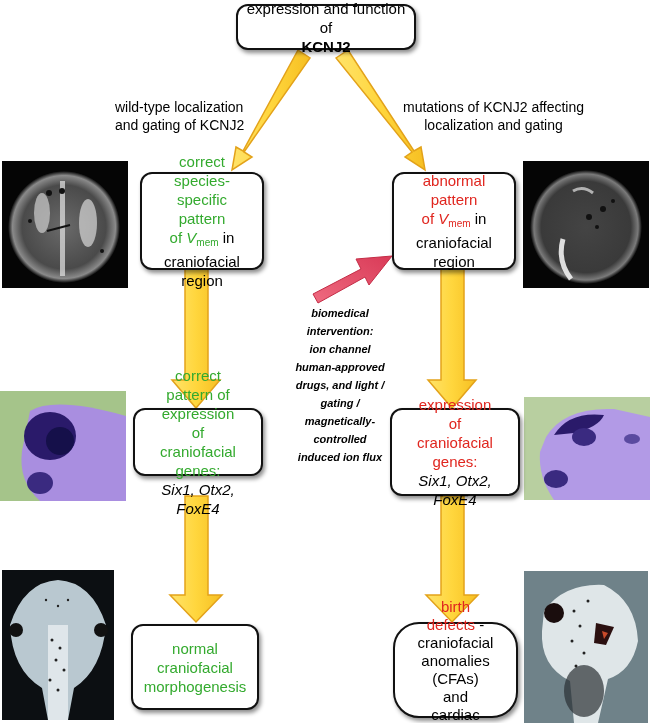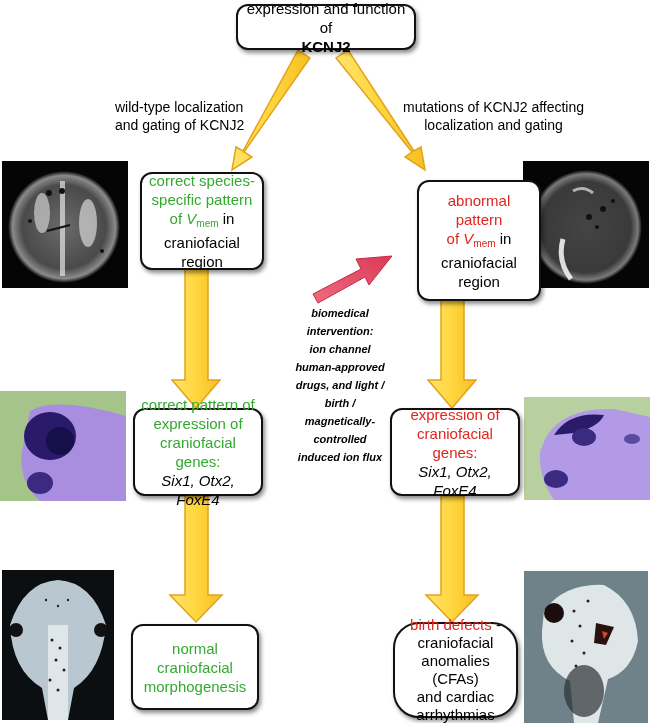--- a/index.html
+++ b/index.html
@@ -9,7 +9,7 @@
   .box { position:absolute; background:#fff; border:2px solid #111; border-radius:12px;
          box-shadow:2px 3px 4px rgba(0,0,0,0.45); z-index:3; display:flex;
          flex-direction:column; justify-content:center; align-items:center;
-         text-align:center; font-size:15px; line-height:19px; box-sizing:border-box; padding:4px 6px; }
+         text-align:center; font-size:15px; line-height:19px; box-sizing:border-box; padding:4px 24px; }
   .green { color:#33aa2e; }
   .red { color:#e0261f; }
   .ital { font-style:italic; }

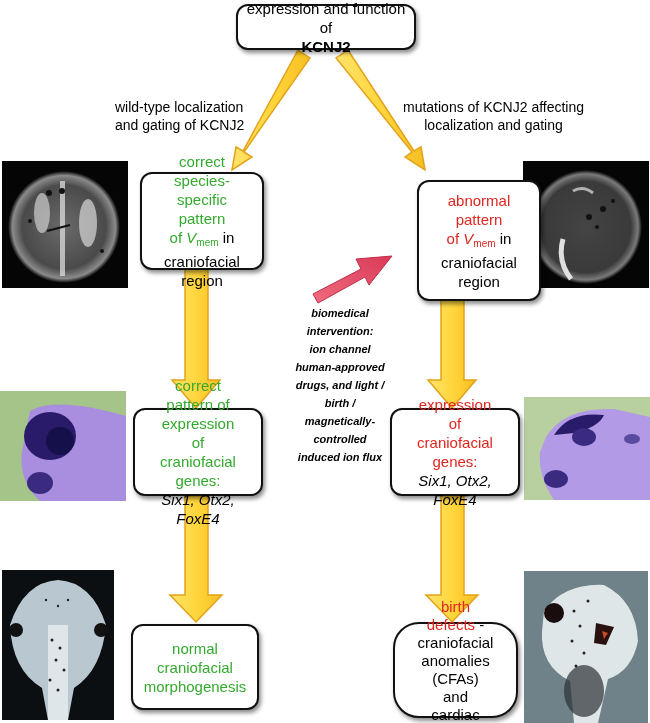--- a/index.html
+++ b/index.html
@@ -71,7 +71,7 @@
   <div>region</div>
 </div>
 
-<div class="box" style="left:392px; top:180px; width:124px; height:121px;margin-left:25px;">
+<div class="box" style="left:392px; top:172px; width:124px; height:98px;">
   <div class="red">abnormal pattern</div>
   <div><span class="red">of </span><span class="red ital">V</span><sub class="red">mem</sub><span> in</span></div>
   <div>craniofacial</div>

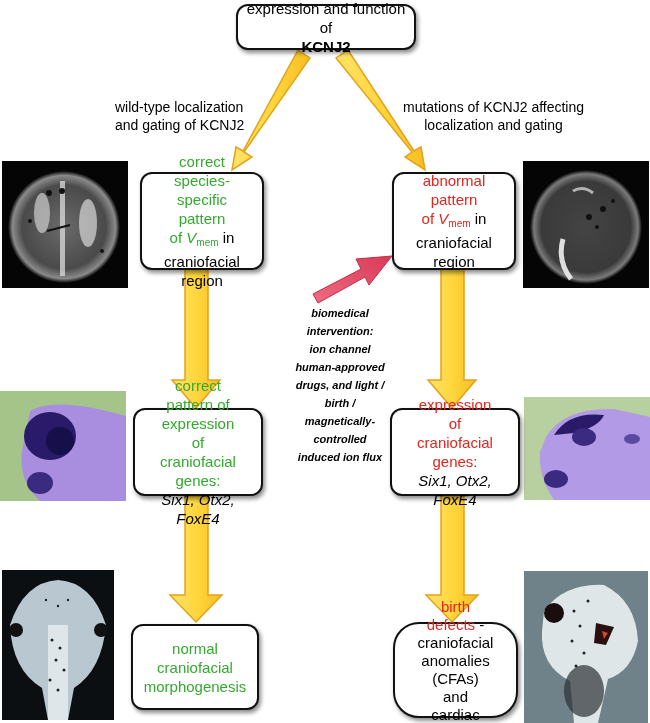--- a/index.html
+++ b/index.html
@@ -90,7 +90,7 @@
   <div>induced ion flux</div>
 </div>
 
-<div class="box" style="left:133px; top:408px; width:130px; height:88px;">
+<div class="box" style="left:133px; top:408px; width:130px; height:68px;">
   <div class="green">correct pattern of</div>
   <div class="green">expression of</div>
   <div class="green">craniofacial genes:</div>

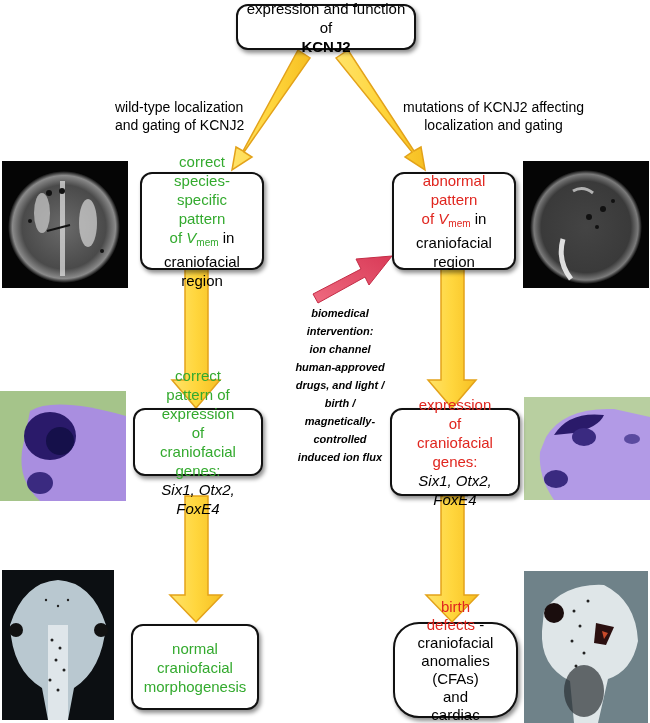--- a/index.html
+++ b/index.html
@@ -84,7 +84,7 @@
   <div>ion channel</div>
   <div>human-approved</div>
   <div>drugs, and light /</div>
-  <div>birth /</div>
+  <div>gating /</div>
   <div>magnetically-</div>
   <div>controlled</div>
   <div>induced ion flux</div>

